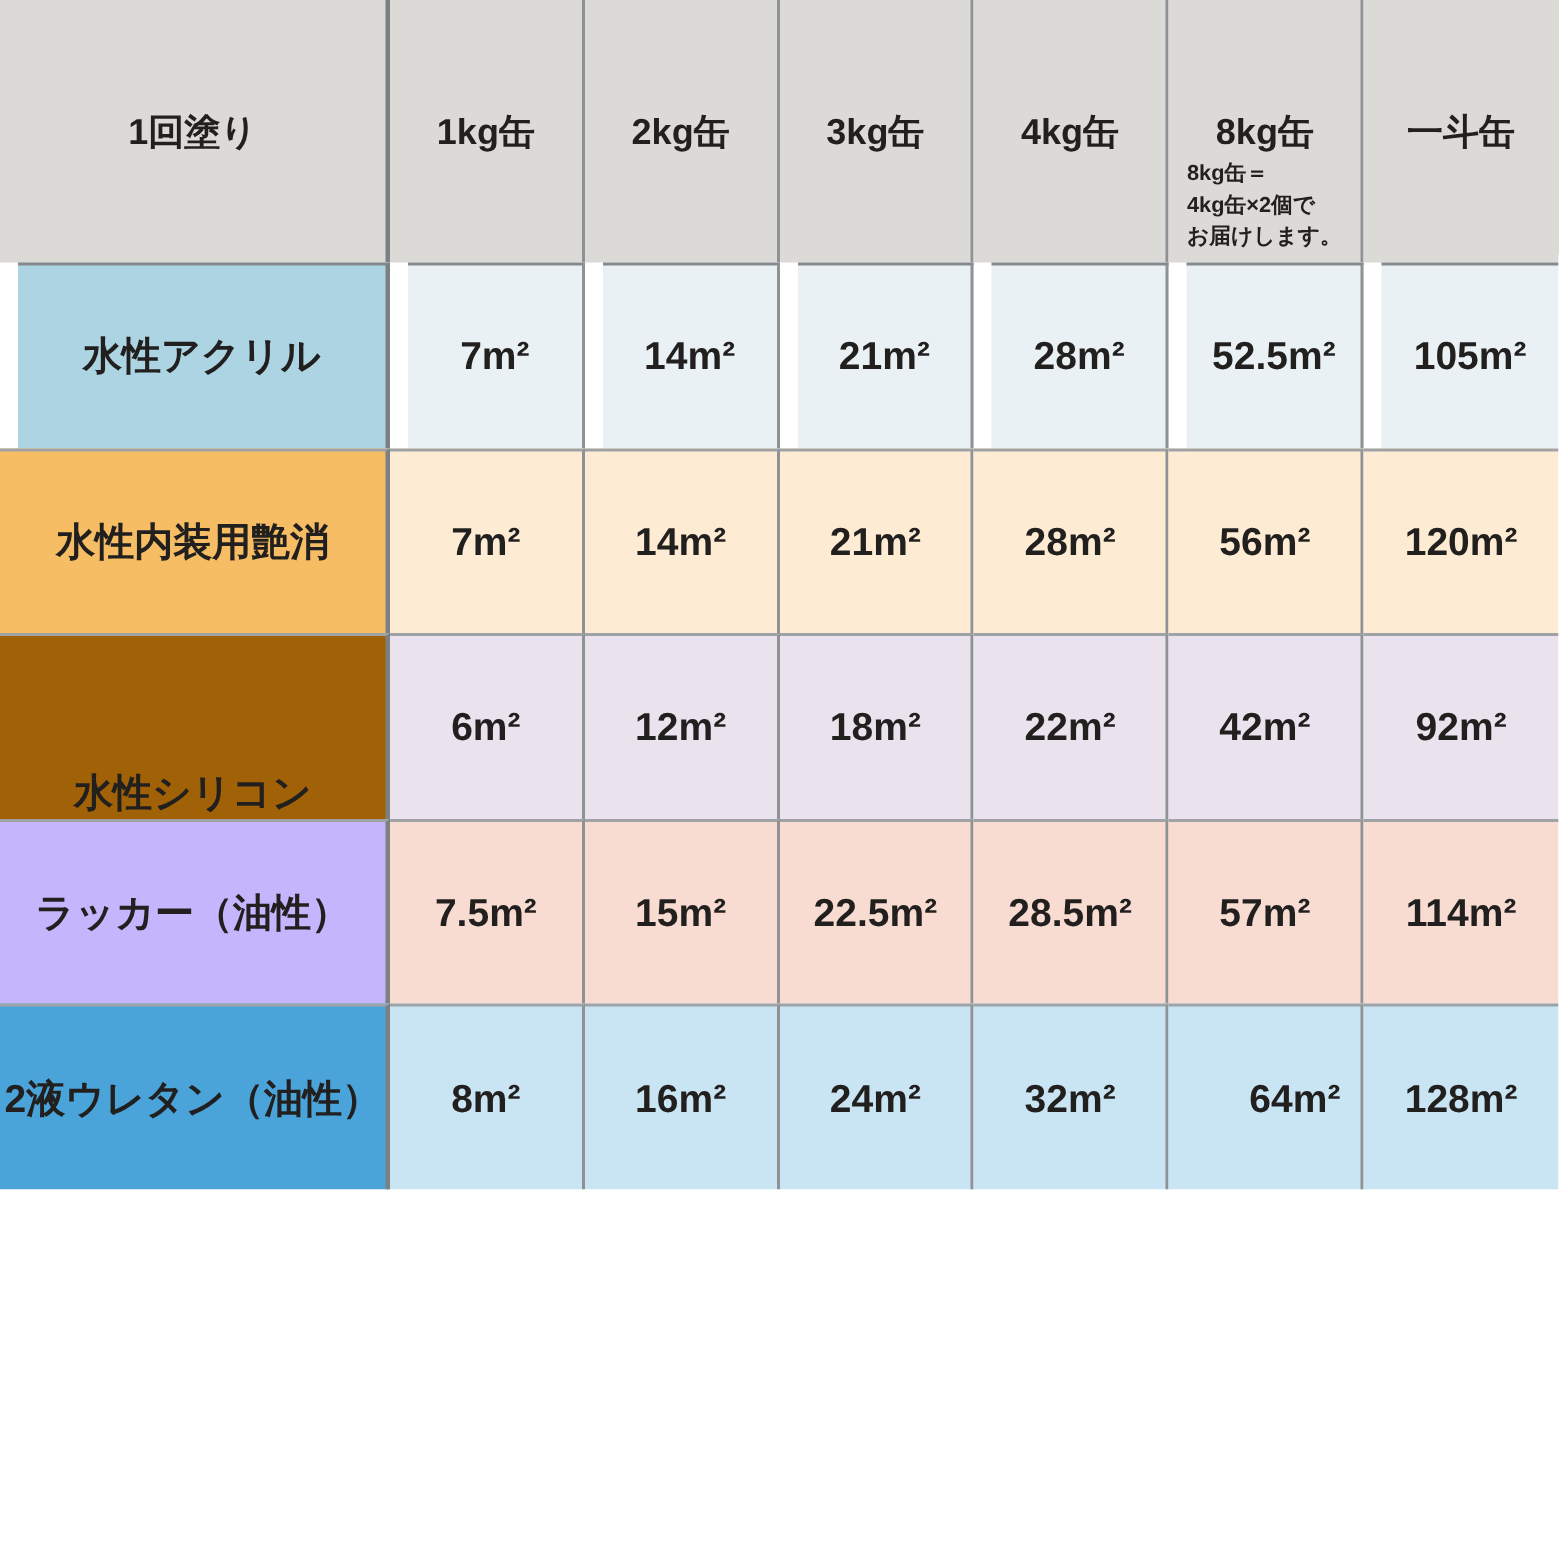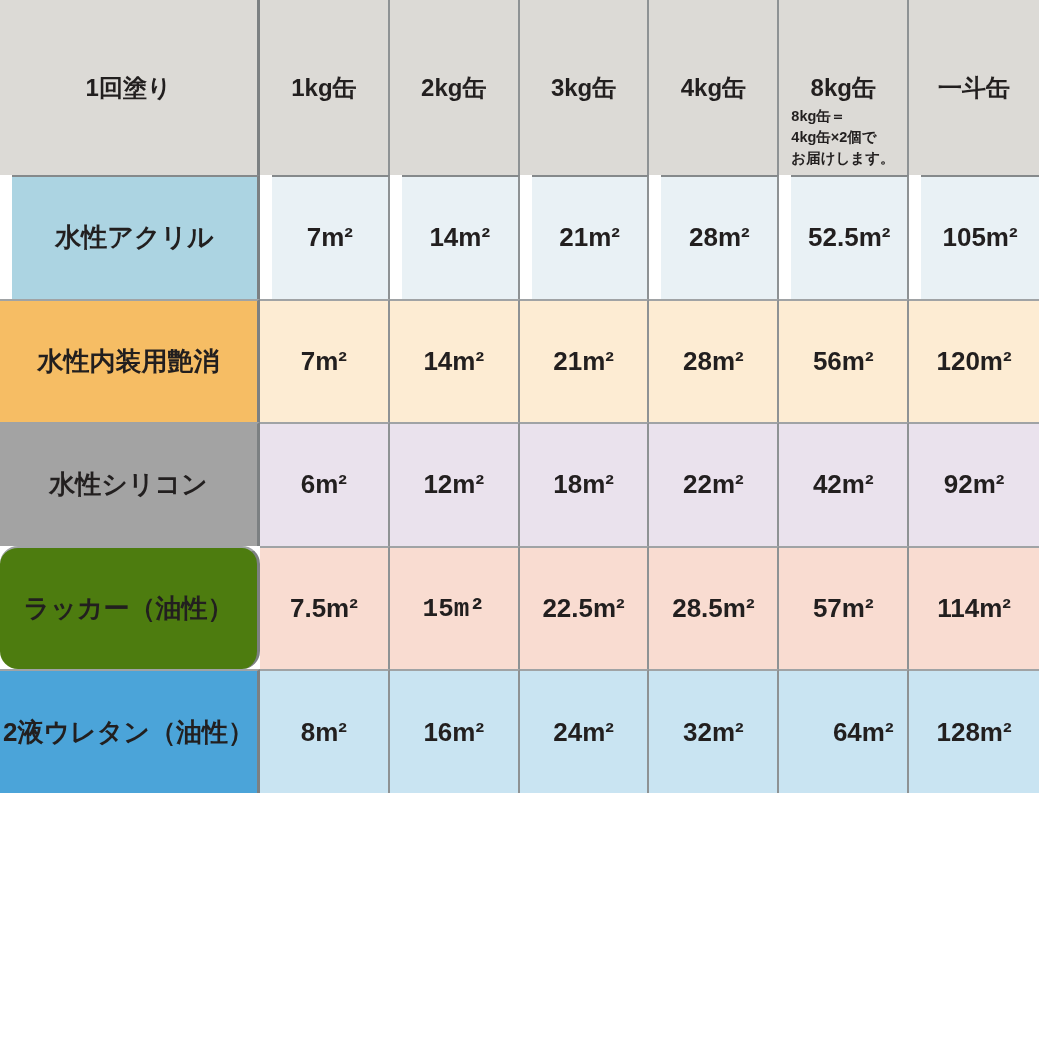--- a/index.html
+++ b/index.html
@@ -122,7 +122,7 @@
       <span>120m²</span>
     </div>
 
-  <div class="cell row-label label-col r-body" style="background-color: #a3a3a3;">
+  <div class="cell row-label label-col r-body" style="background-color: #a16207; align-items: flex-end;">
     <span>水性シリコン</span>
   </div>
   <div class="cell value-cell v-line r-body" style="background-color: rgb(234, 226, 237);">

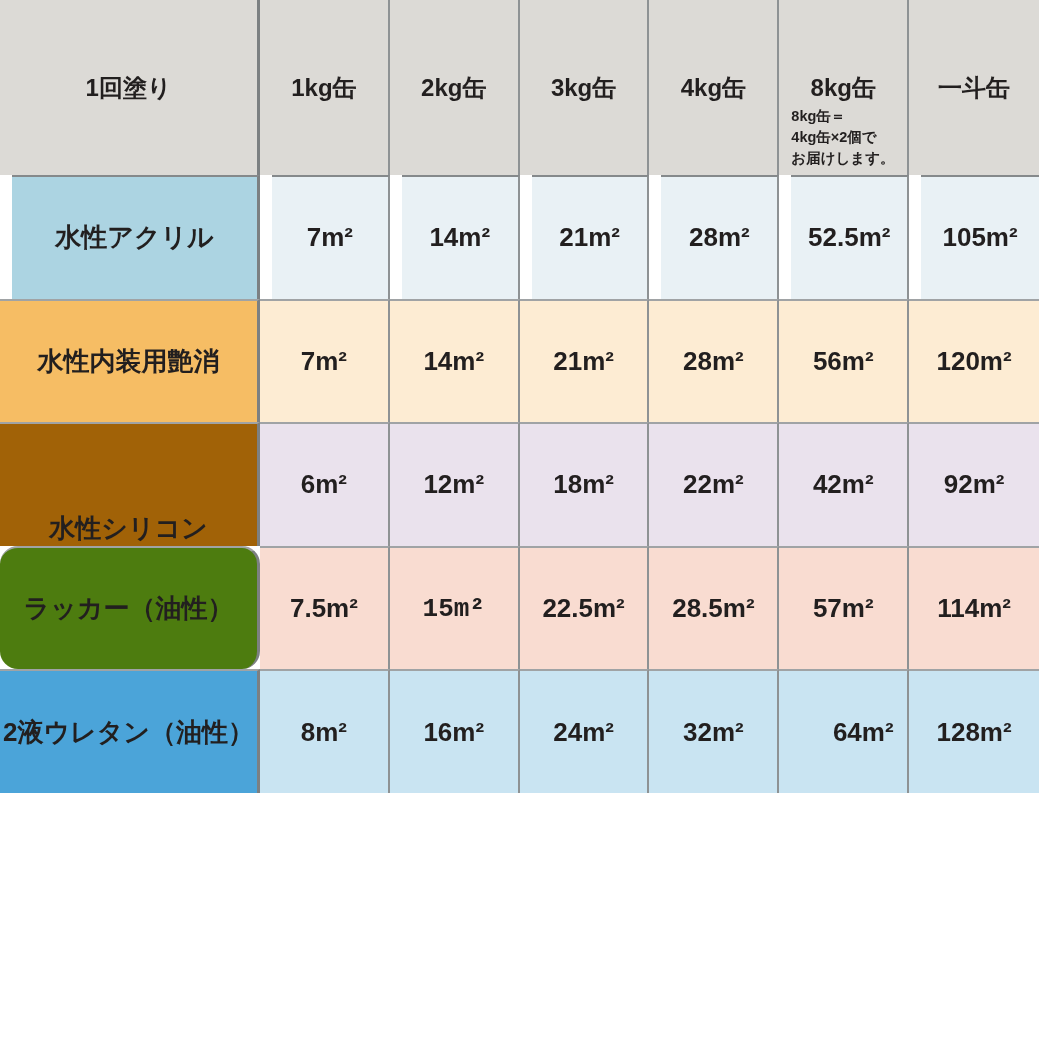--- a/index.html
+++ b/index.html
@@ -144,7 +144,7 @@
       <span>92m²</span>
     </div>
 
-  <div class="cell row-label label-col r-body" style="background-color: #4d7c0f; border-radius: 18px;">
+  <div class="cell row-label label-col r-body" style="background-color: #c4b5fd;">
     <span>ラッカー（油性）</span>
   </div>
   <div class="cell value-cell v-line r-body" style="background-color: rgb(249, 220, 209);">

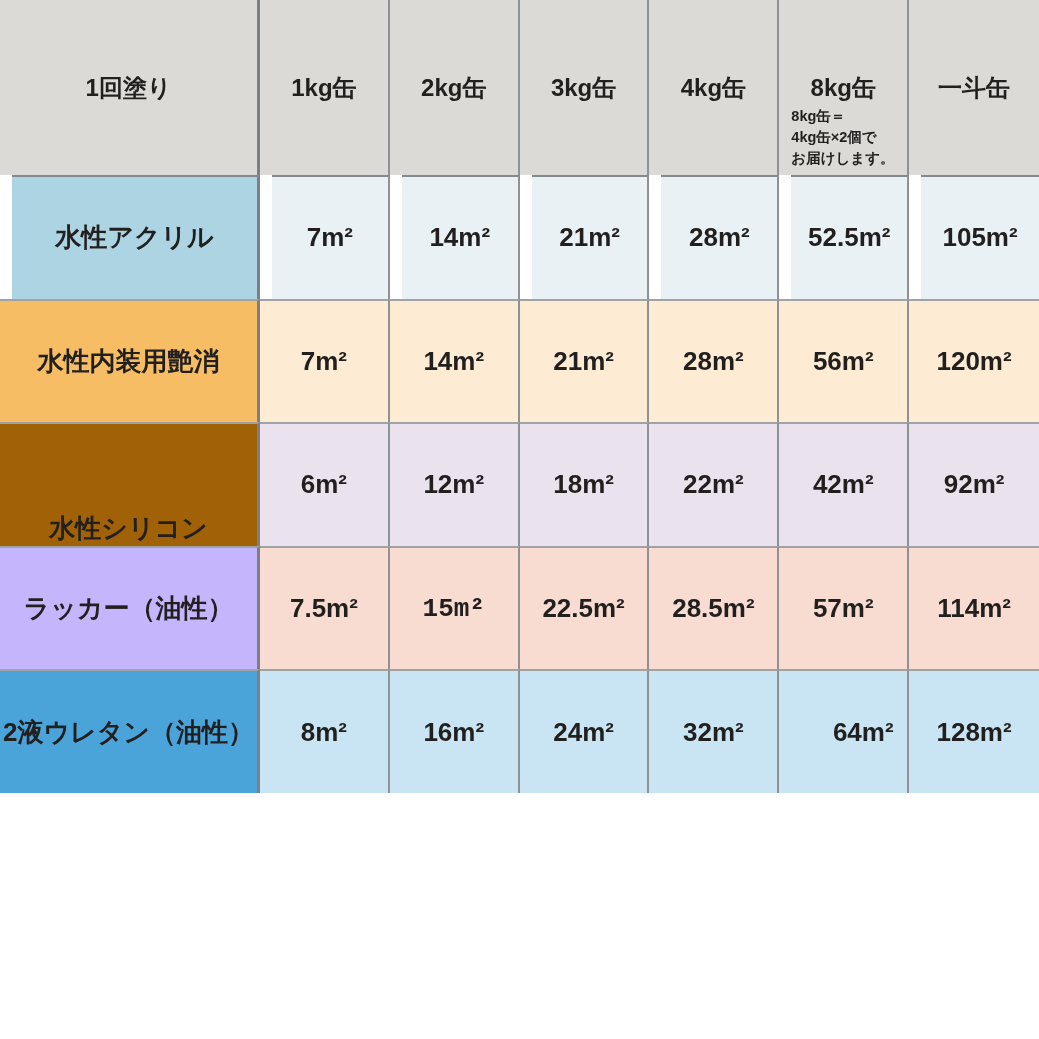--- a/index.html
+++ b/index.html
@@ -150,7 +150,7 @@
   <div class="cell value-cell v-line r-body" style="background-color: rgb(249, 220, 209);">
       <span>7.5m²</span>
     </div>
-  <div class="cell value-cell v-line r-body" style="background-color: rgb(249, 220, 209); font-family: Liberation Mono, monospace;">
+  <div class="cell value-cell v-line r-body" style="background-color: rgb(249, 220, 209);">
       <span>15m²</span>
     </div>
   <div class="cell value-cell v-line r-body" style="background-color: rgb(249, 220, 209);">

